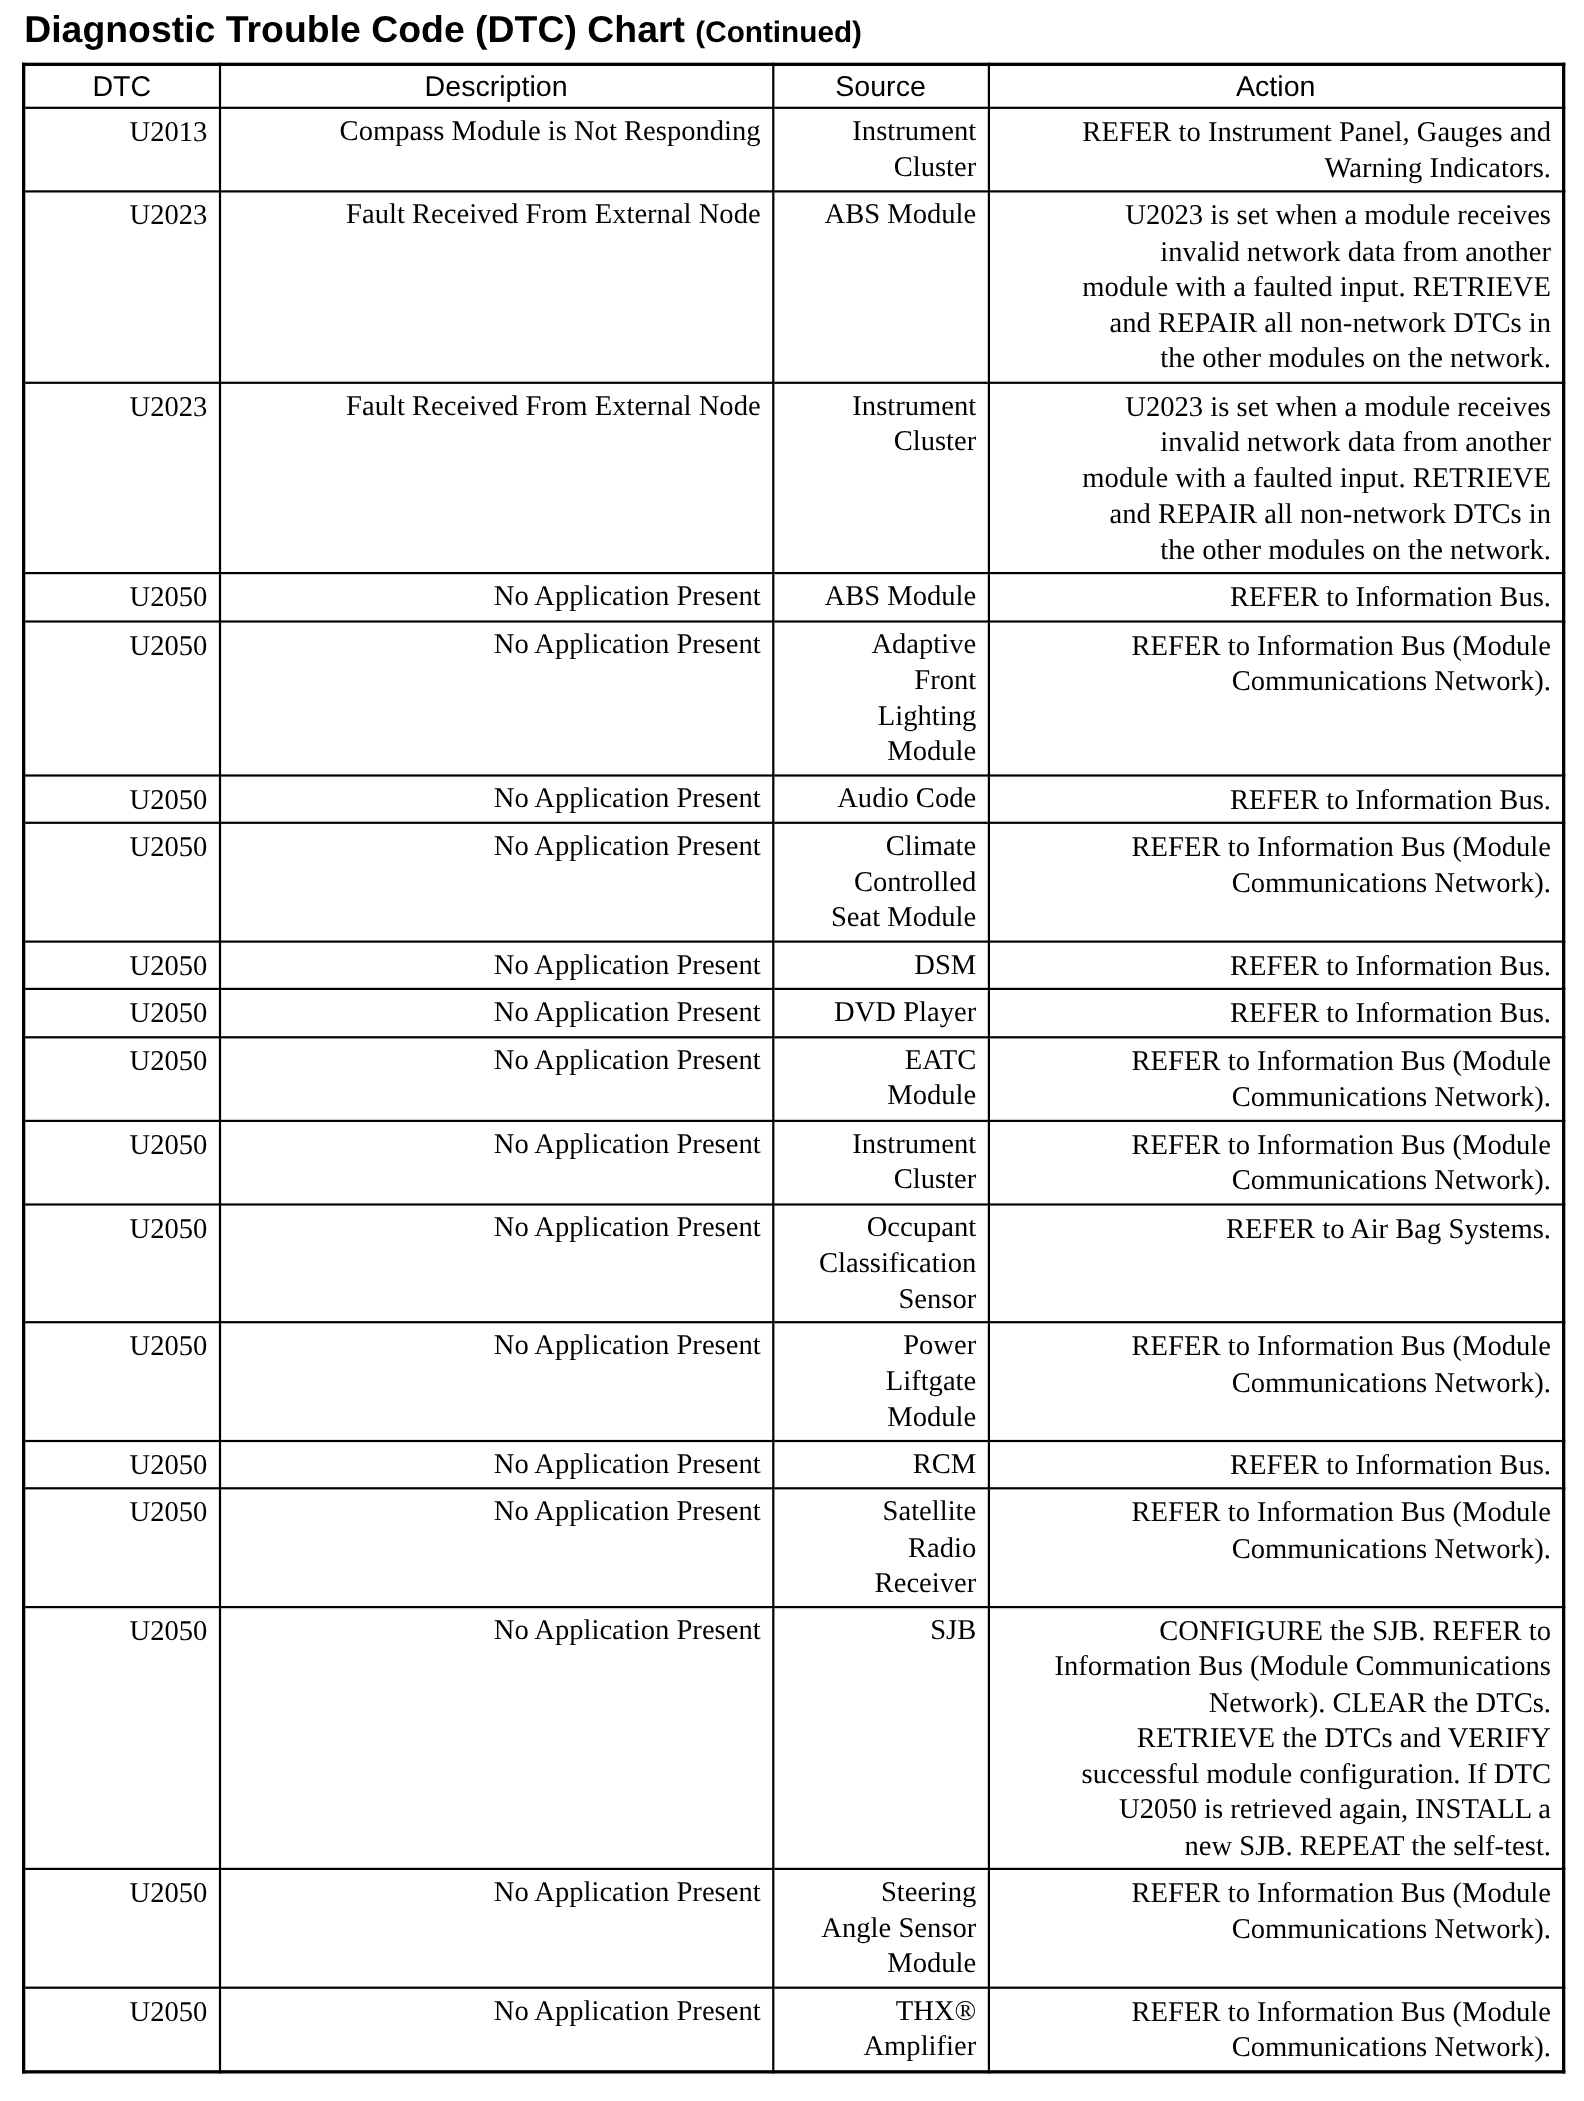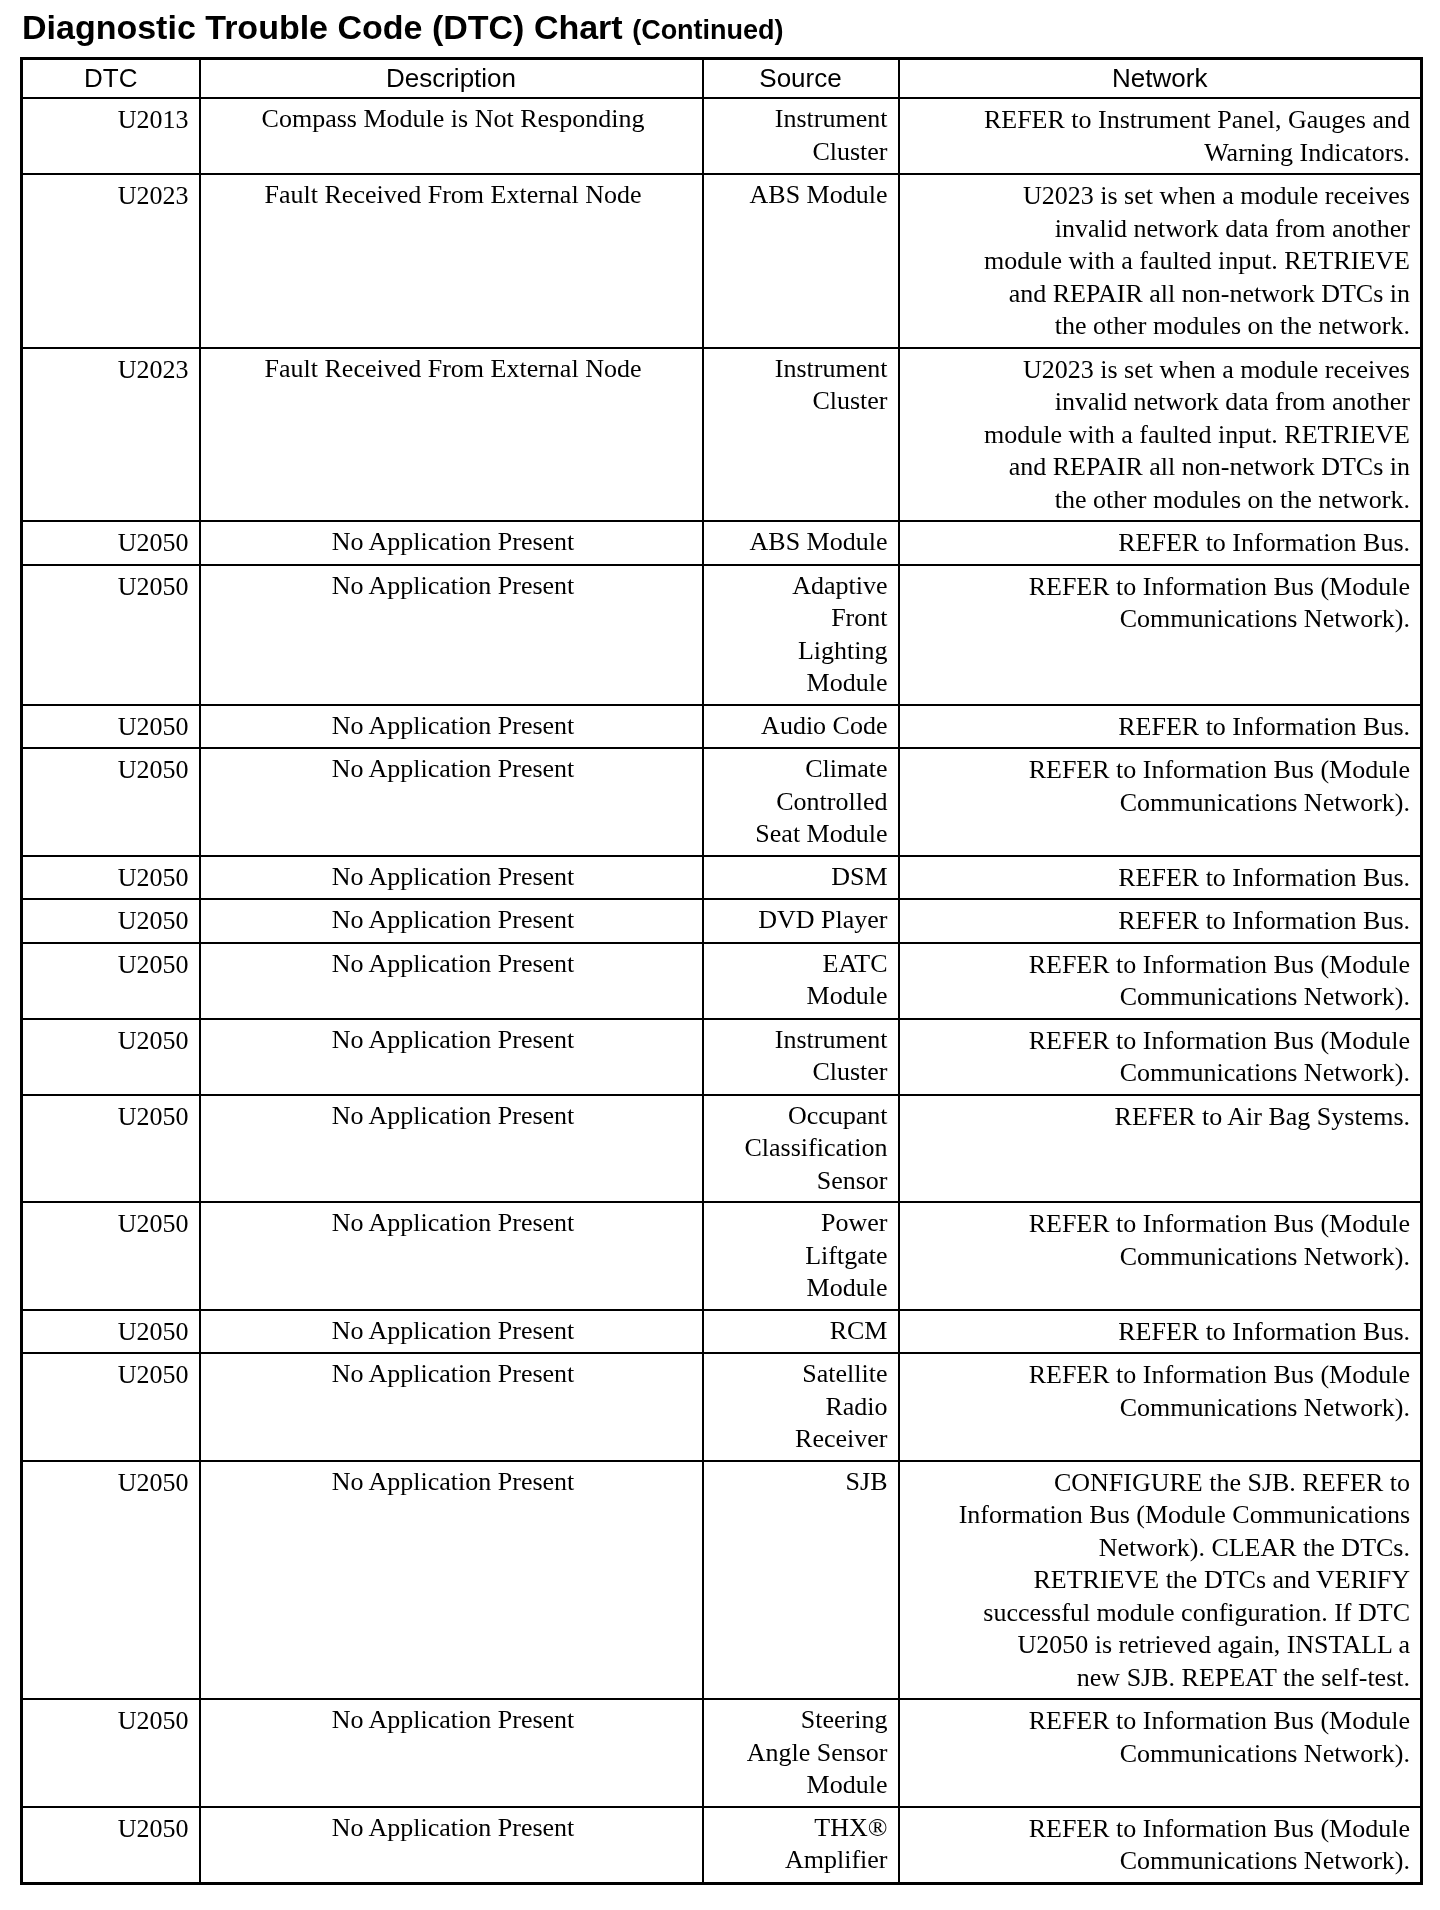--- a/index.html
+++ b/index.html
@@ -91,7 +91,7 @@
           <th>DTC</th>
           <th>Description</th>
           <th>Source</th>
-          <th>Network</th>
+          <th>Action</th>
         </tr>
     </thead>
     <tbody>

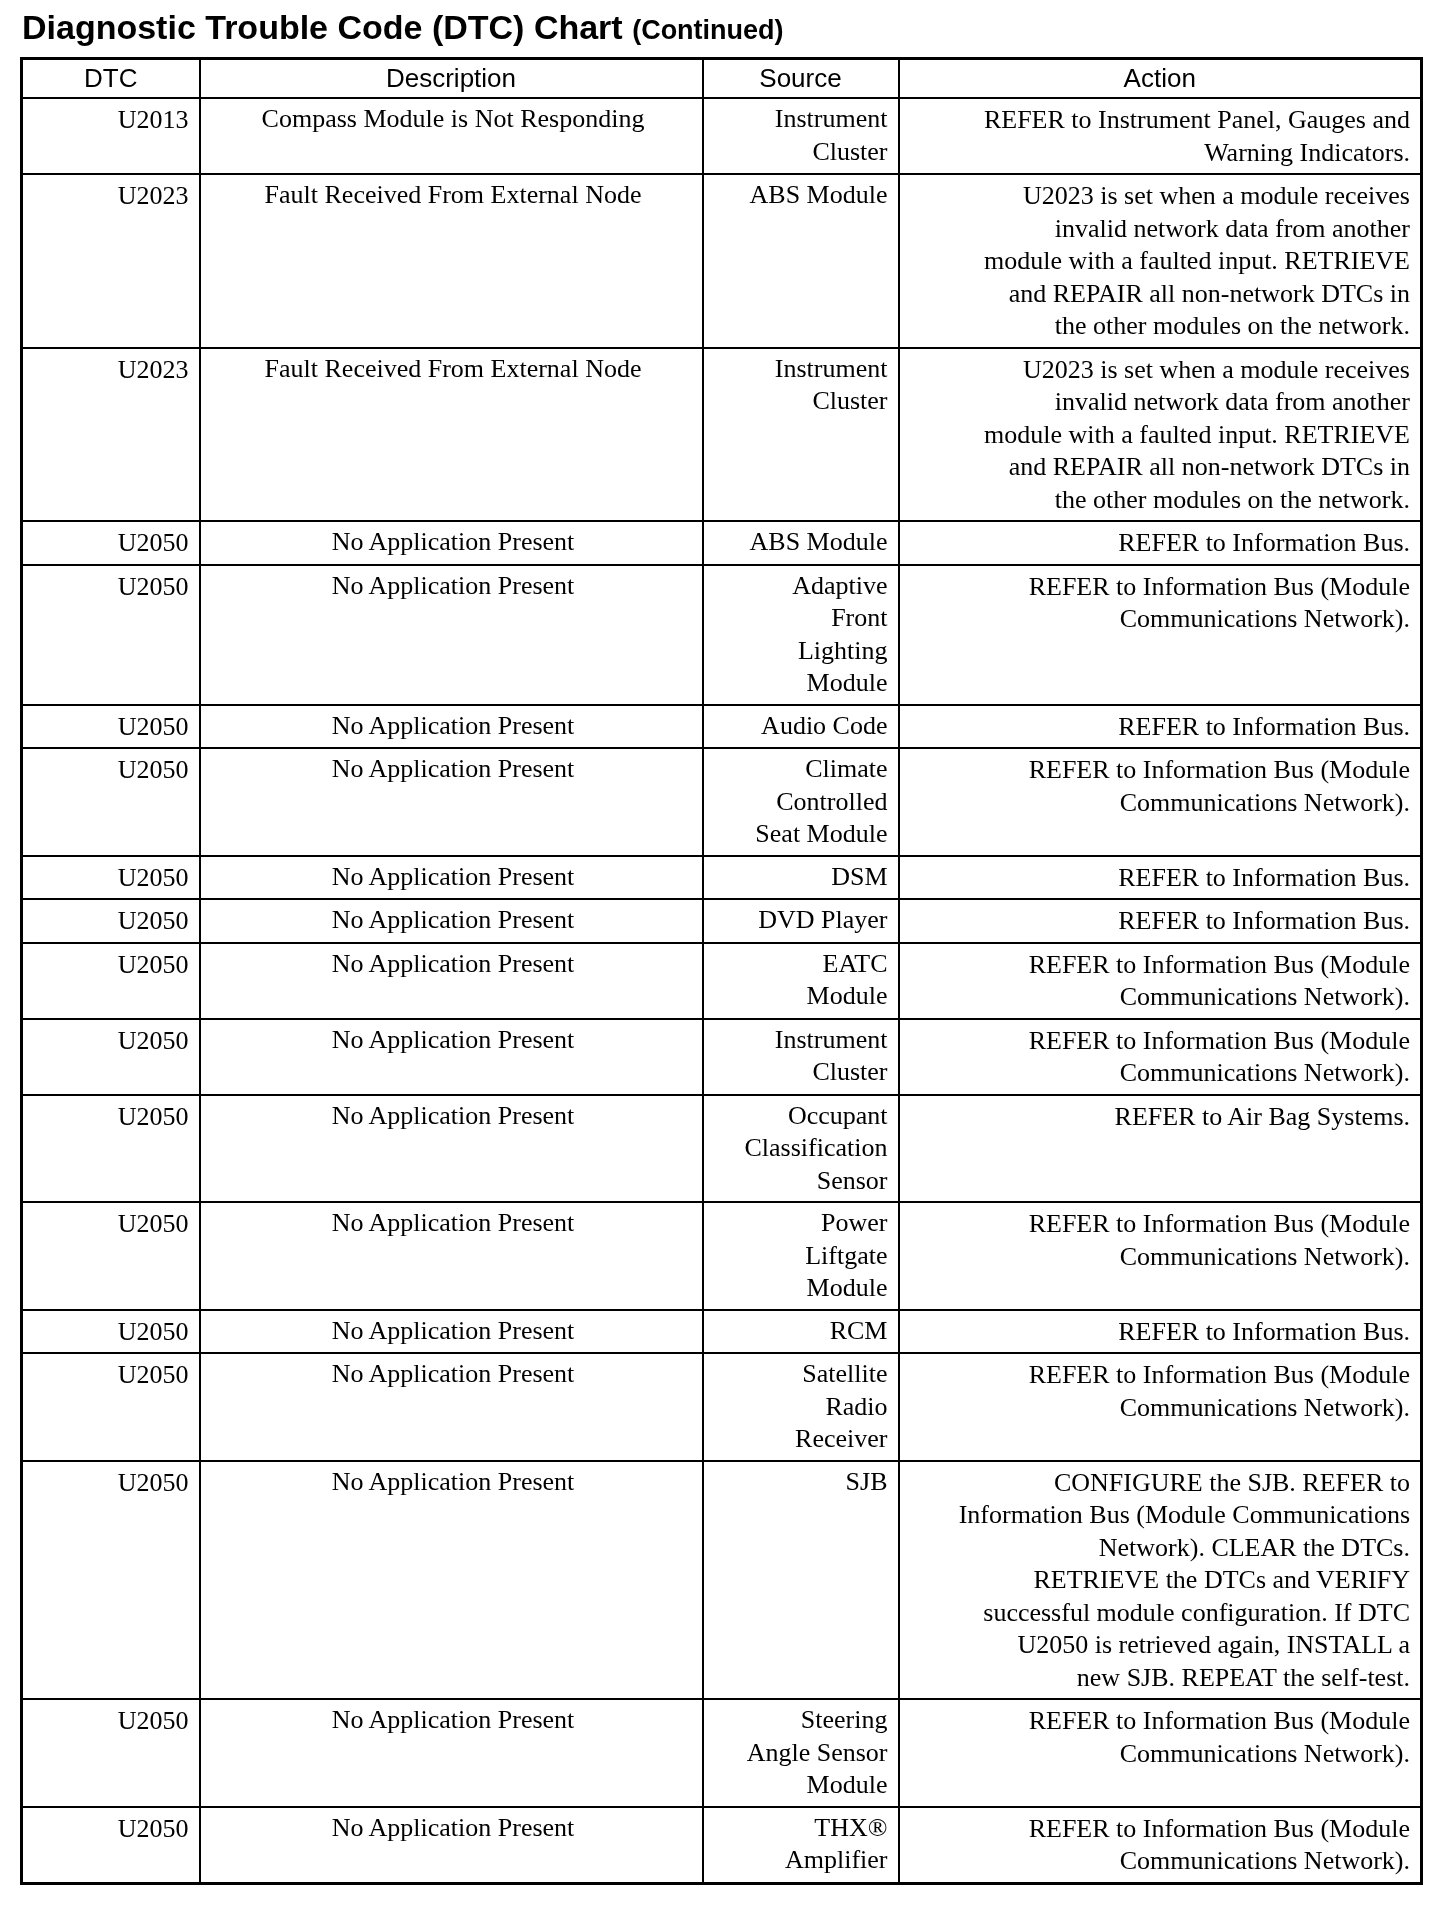--- a/index.html
+++ b/index.html
@@ -59,7 +59,7 @@
     padding-top: 5px;
   }
   td.description {
-    text-align: center;
+    text-align: right;
     padding-left: 14px;
   }
   td.source {

